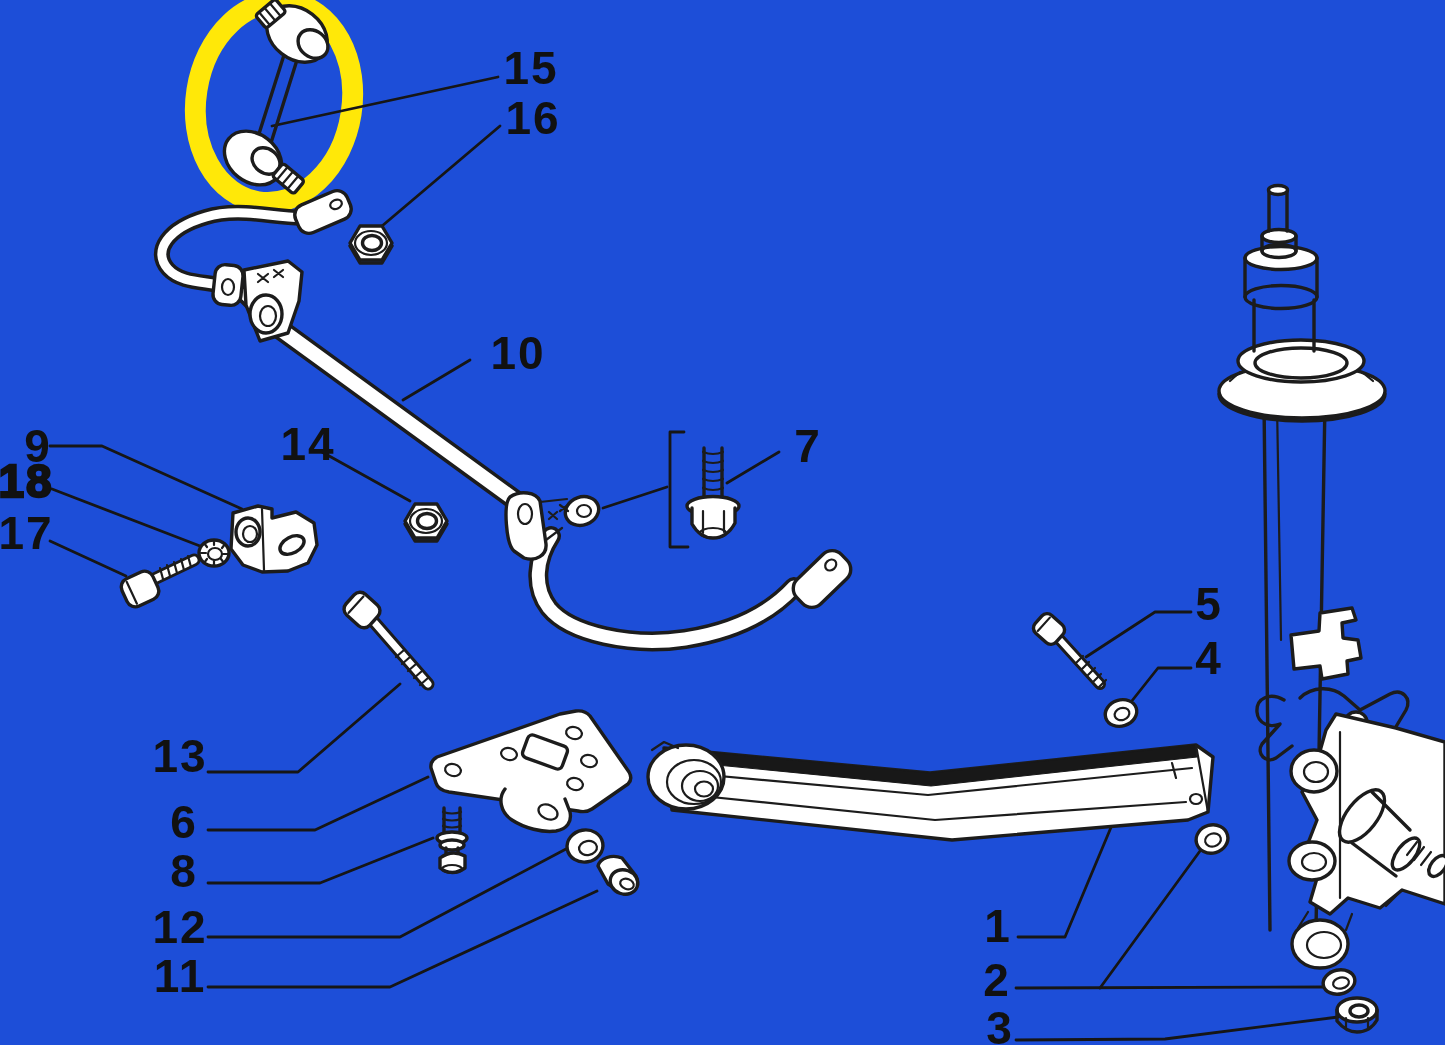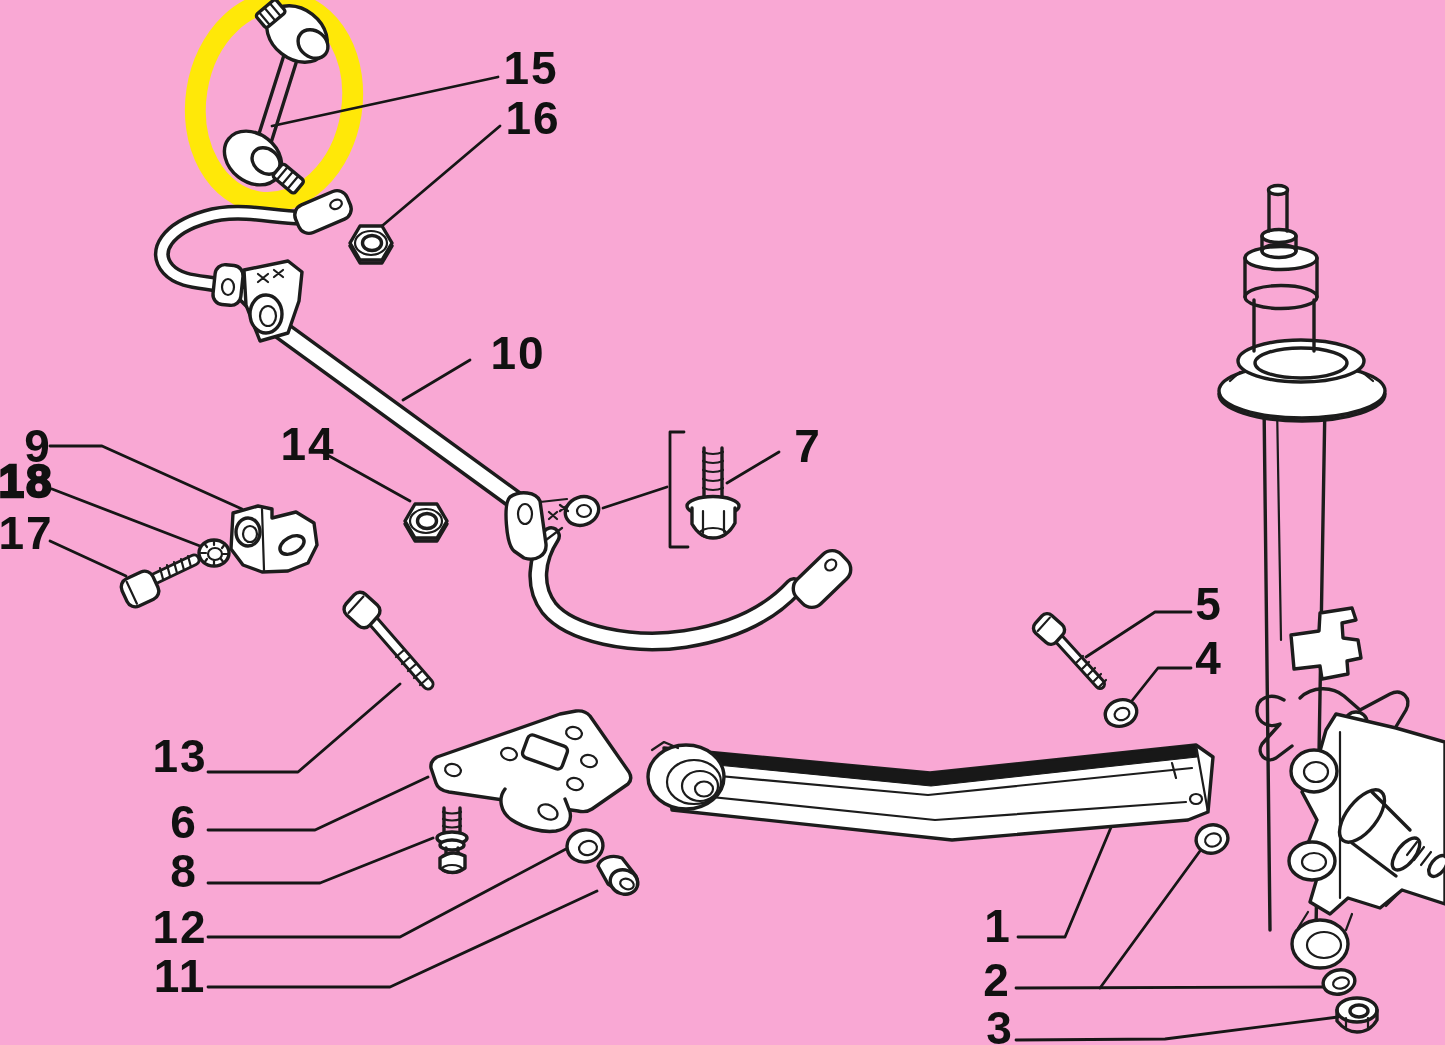--- a/index.html
+++ b/index.html
@@ -3,7 +3,7 @@
 <meta charset="utf-8">
 <style>
   html,body{margin:0;padding:0;background:#fff;}
-  #stage{position:relative;width:1445px;height:1045px;background:#f9a8d4;overflow:hidden;}
+  #stage{position:relative;width:1445px;height:1045px;background:#1d4ed8;overflow:hidden;}
   svg{display:block;}
   .o{stroke:#1c1c1c;stroke-width:3.4;fill:#fff;stroke-linecap:round;stroke-linejoin:round;}
   .l{stroke:#1c1c1c;stroke-width:3.4;fill:none;stroke-linecap:round;stroke-linejoin:round;}

